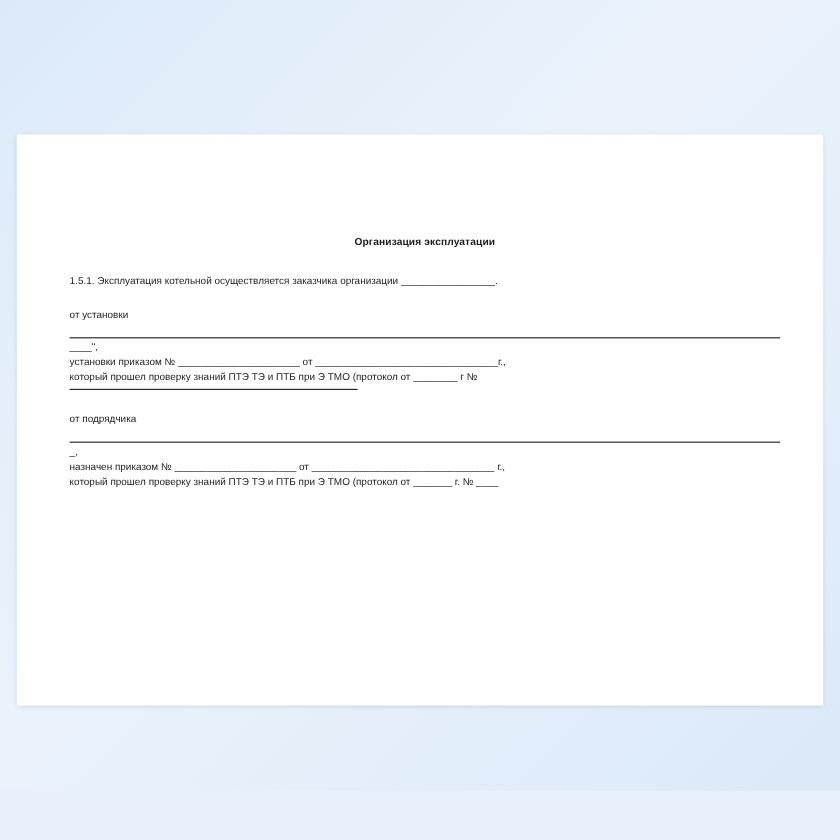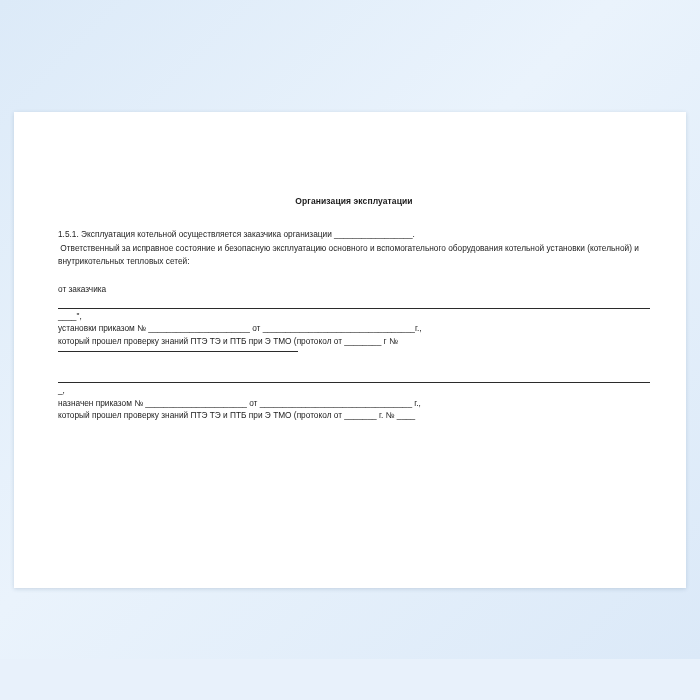--- a/index.html
+++ b/index.html
@@ -85,7 +85,6 @@
       <div class="line">1.5.1. Эксплуатация котельной осуществляется заказчика организации _________________.</div>
 
 
-      <div class="line"> Ответственный за исправное состояние и безопасную эксплуатацию основного и вспомогательного оборудования котельной установки (котельной) и внутрикотельных тепловых сетей:</div>
 
       <div class="gap-md"></div>
 

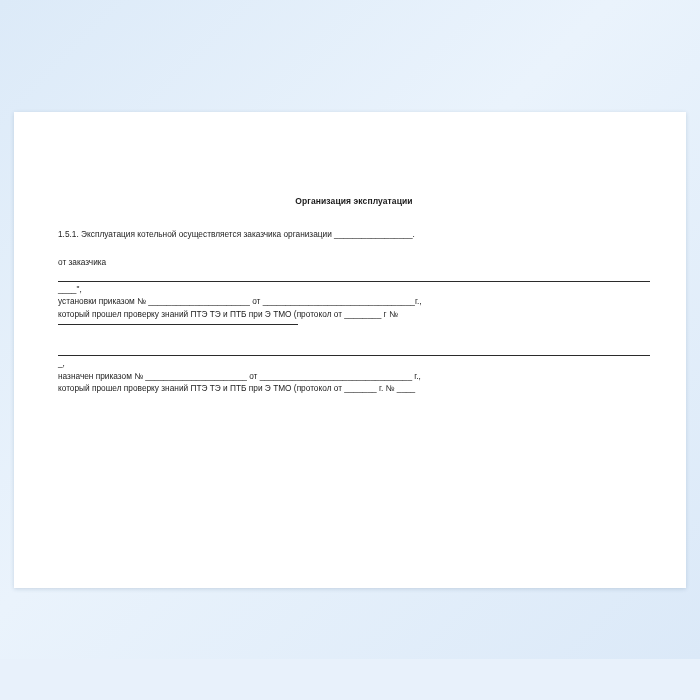--- a/index.html
+++ b/index.html
@@ -88,7 +88,7 @@
 
       <div class="gap-md"></div>
 
-      <div class="section-label">от заказчика</div>
+      <div class="section-label">от установки</div>
 
       <div class="gap-sm"></div>
 

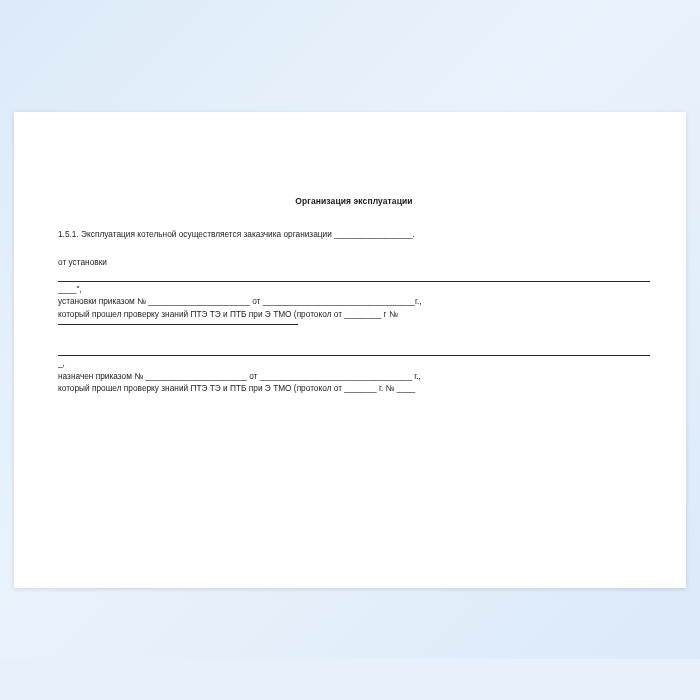--- a/index.html
+++ b/index.html
@@ -104,6 +104,7 @@
 
       <div class="gap-lg"></div>
 
+      <div class="section-label">от подрядчика</div>
 
       <div class="gap-sm"></div>
 

